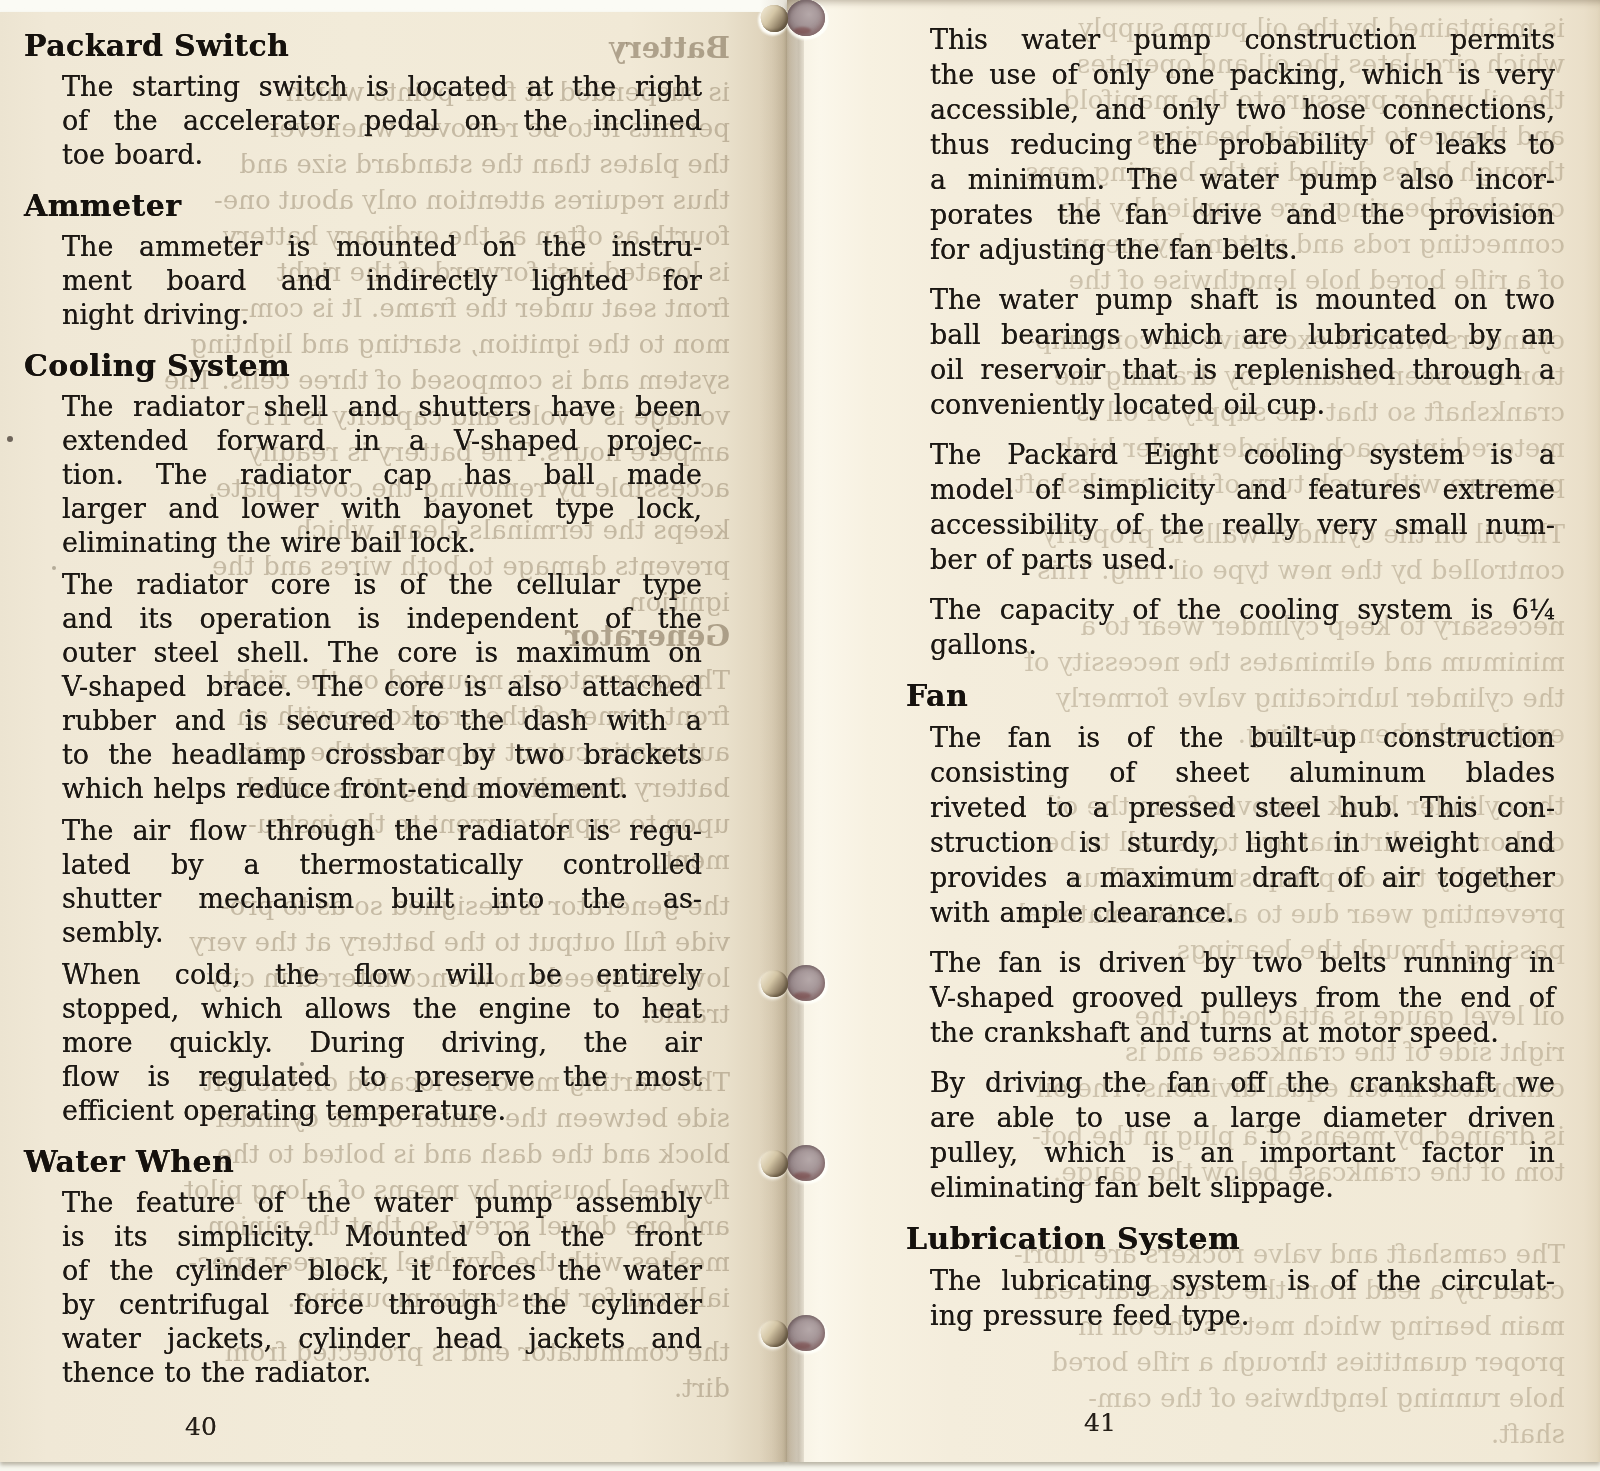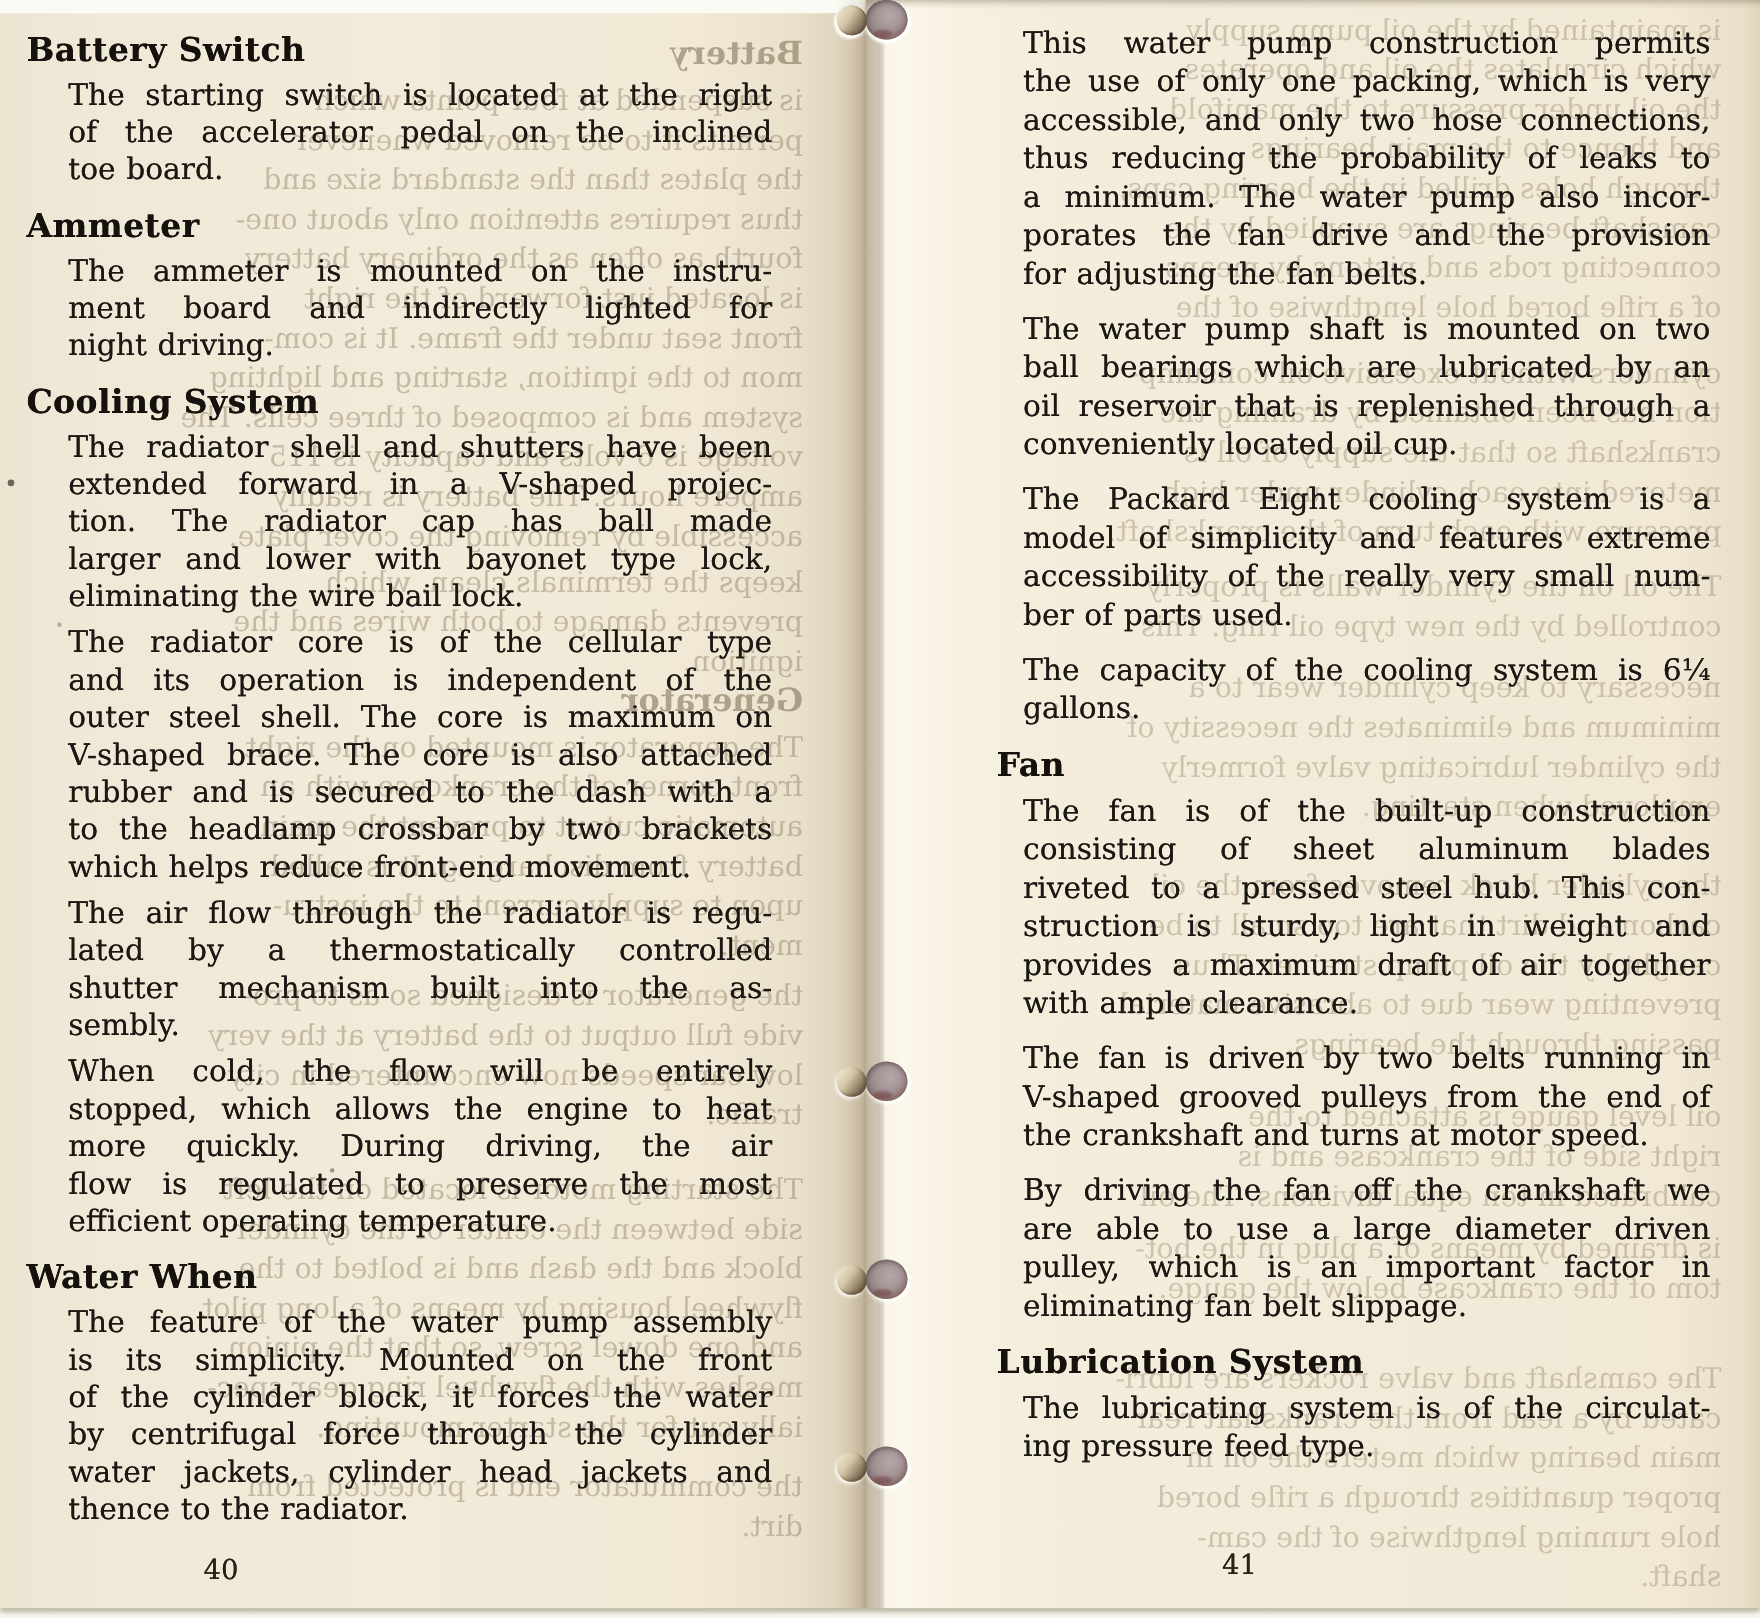--- a/index.html
+++ b/index.html
@@ -148,7 +148,7 @@
         </div>
       </div>
     <div class="content">
-        <div class="heading">Battery Switch</div>
+        <div class="heading">Packard Switch</div>
         <div class="para">
           <div class="line">The starting switch is located at the right</div>
           <div class="line">of the accelerator pedal on the inclined</div>

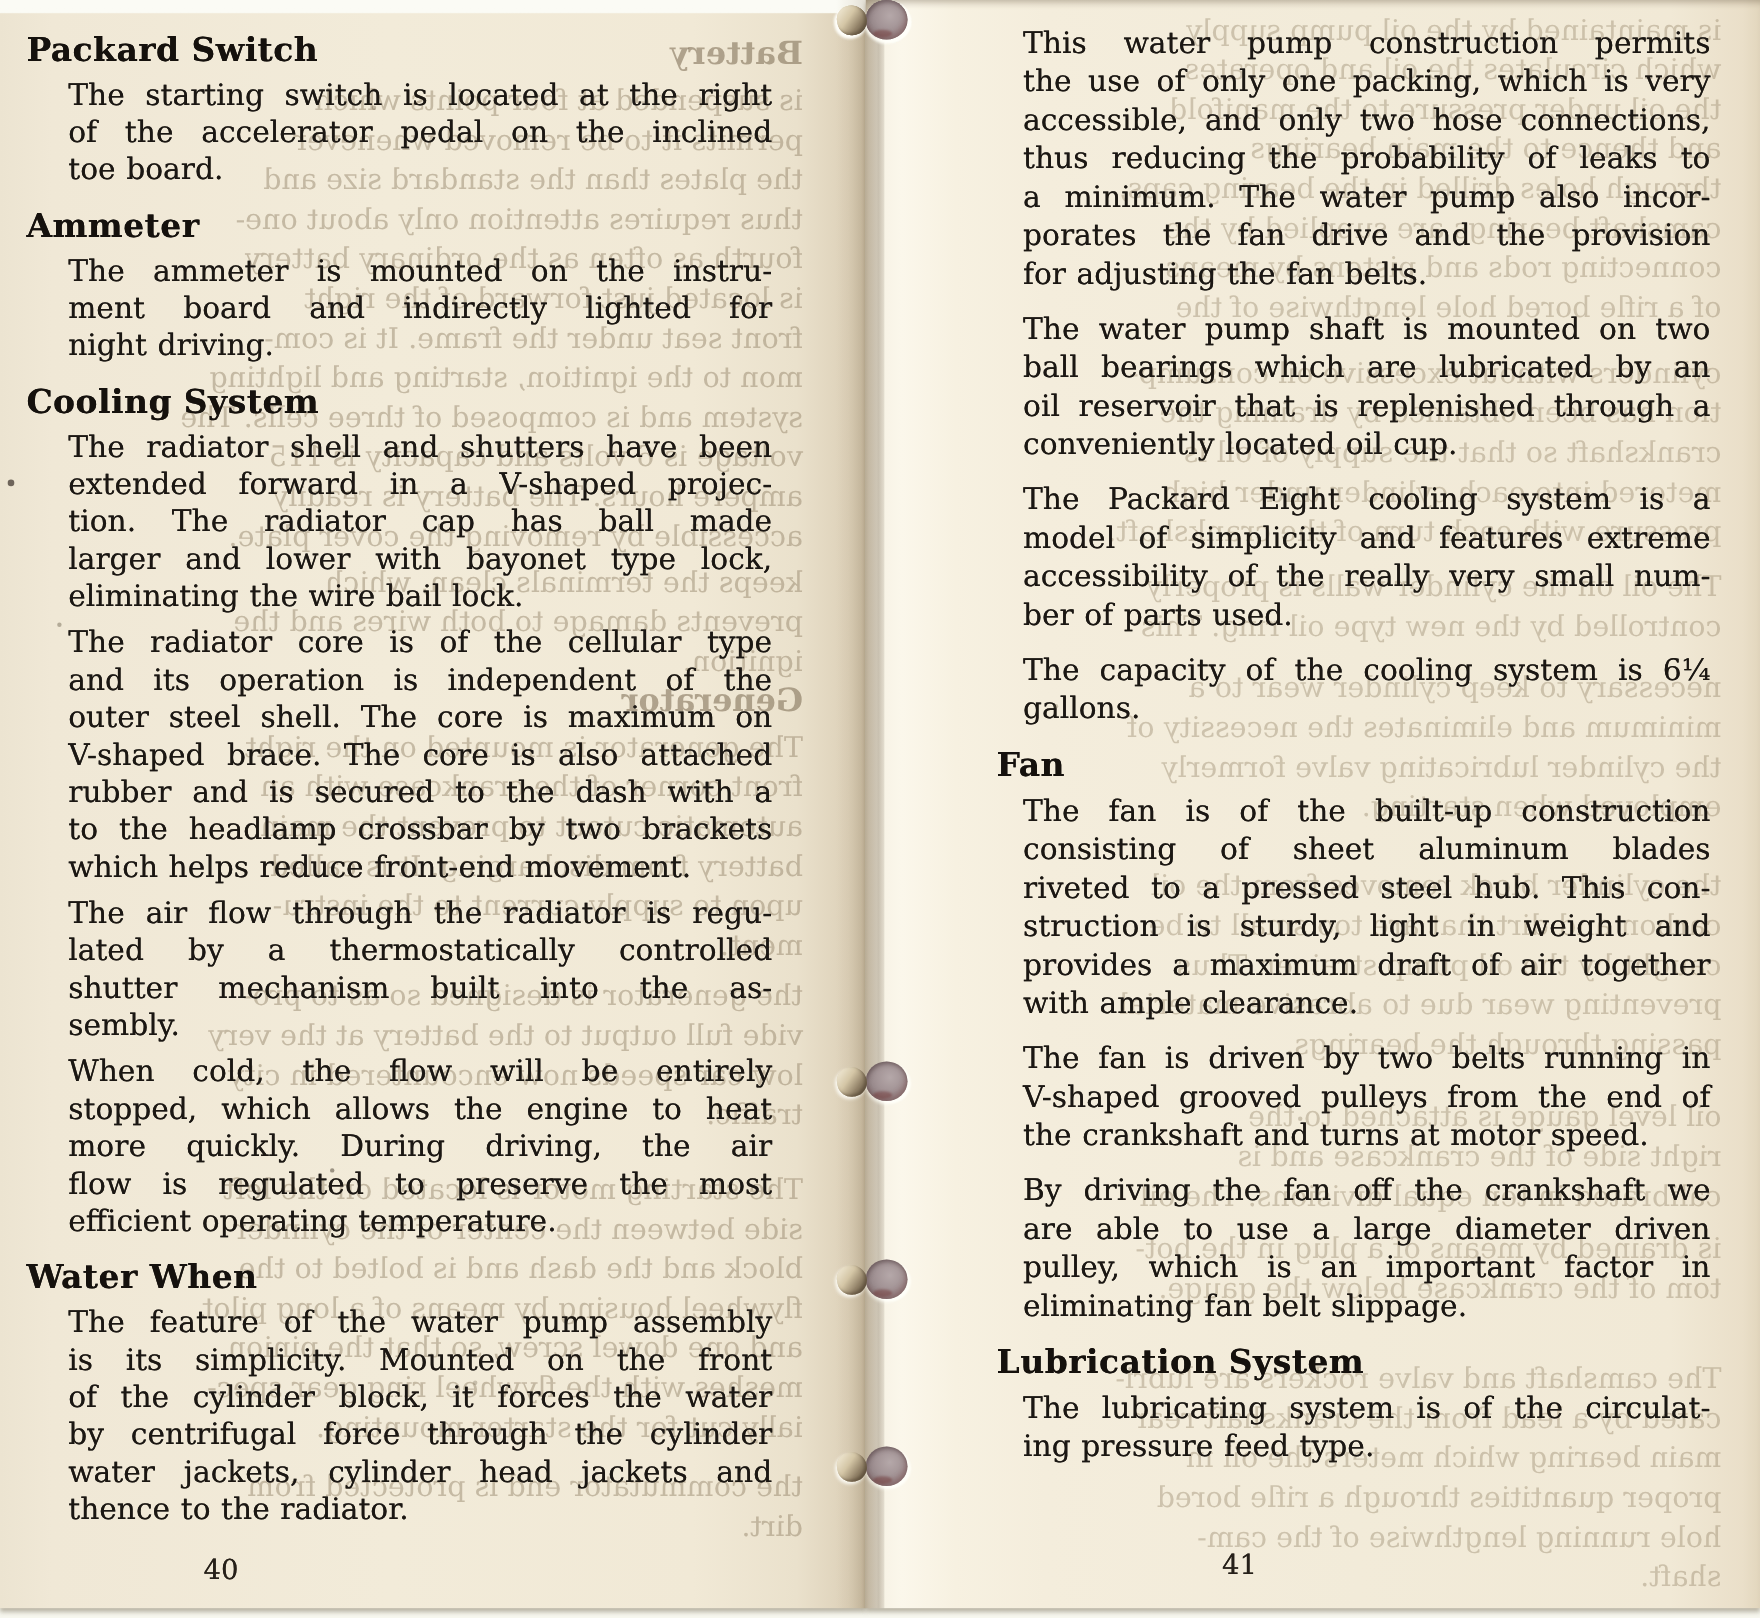--- a/index.html
+++ b/index.html
@@ -46,7 +46,7 @@
     text-shadow:0 0 .5px rgba(27,23,19,.8);
   }
   .page-left .page-num{left:185px;top:1400px;}
-  .page-right .page-num{left:324px;top:1408px;}
+  .page-right .page-num{left:297px;top:1408px;}
   
   .bleed-layer{position:absolute;inset:0;overflow:hidden;pointer-events:none;}
   .bleed-block{

